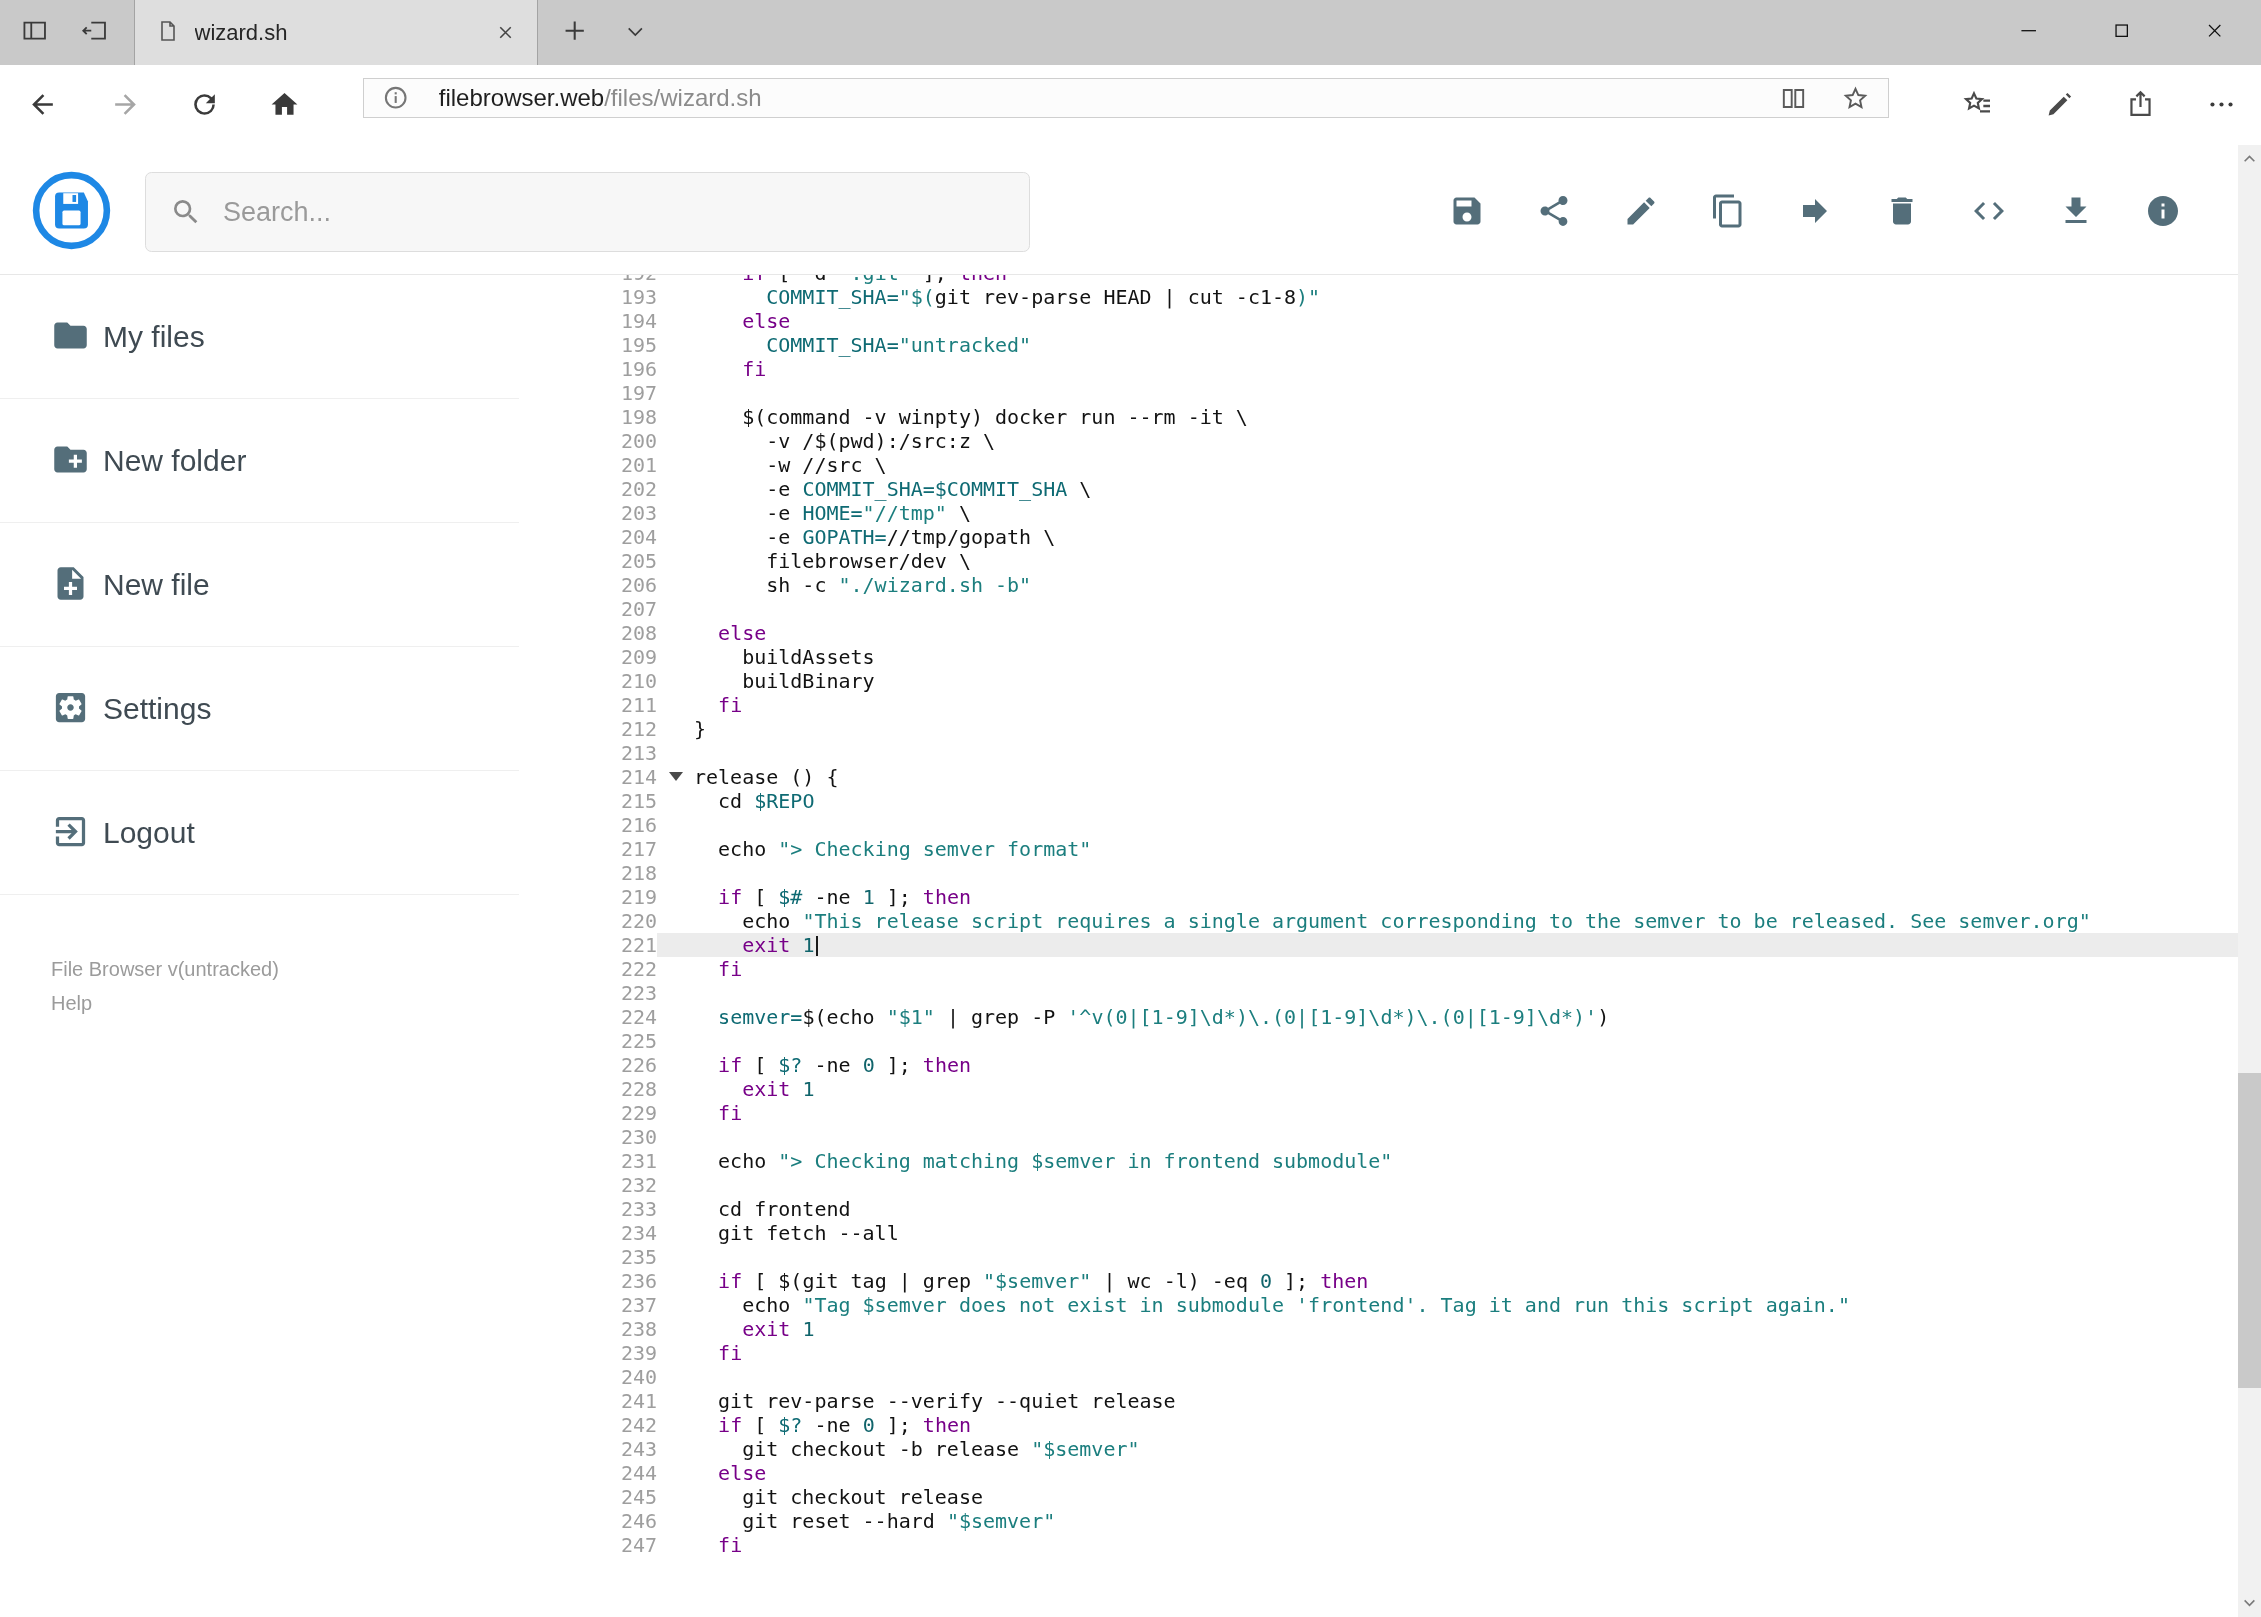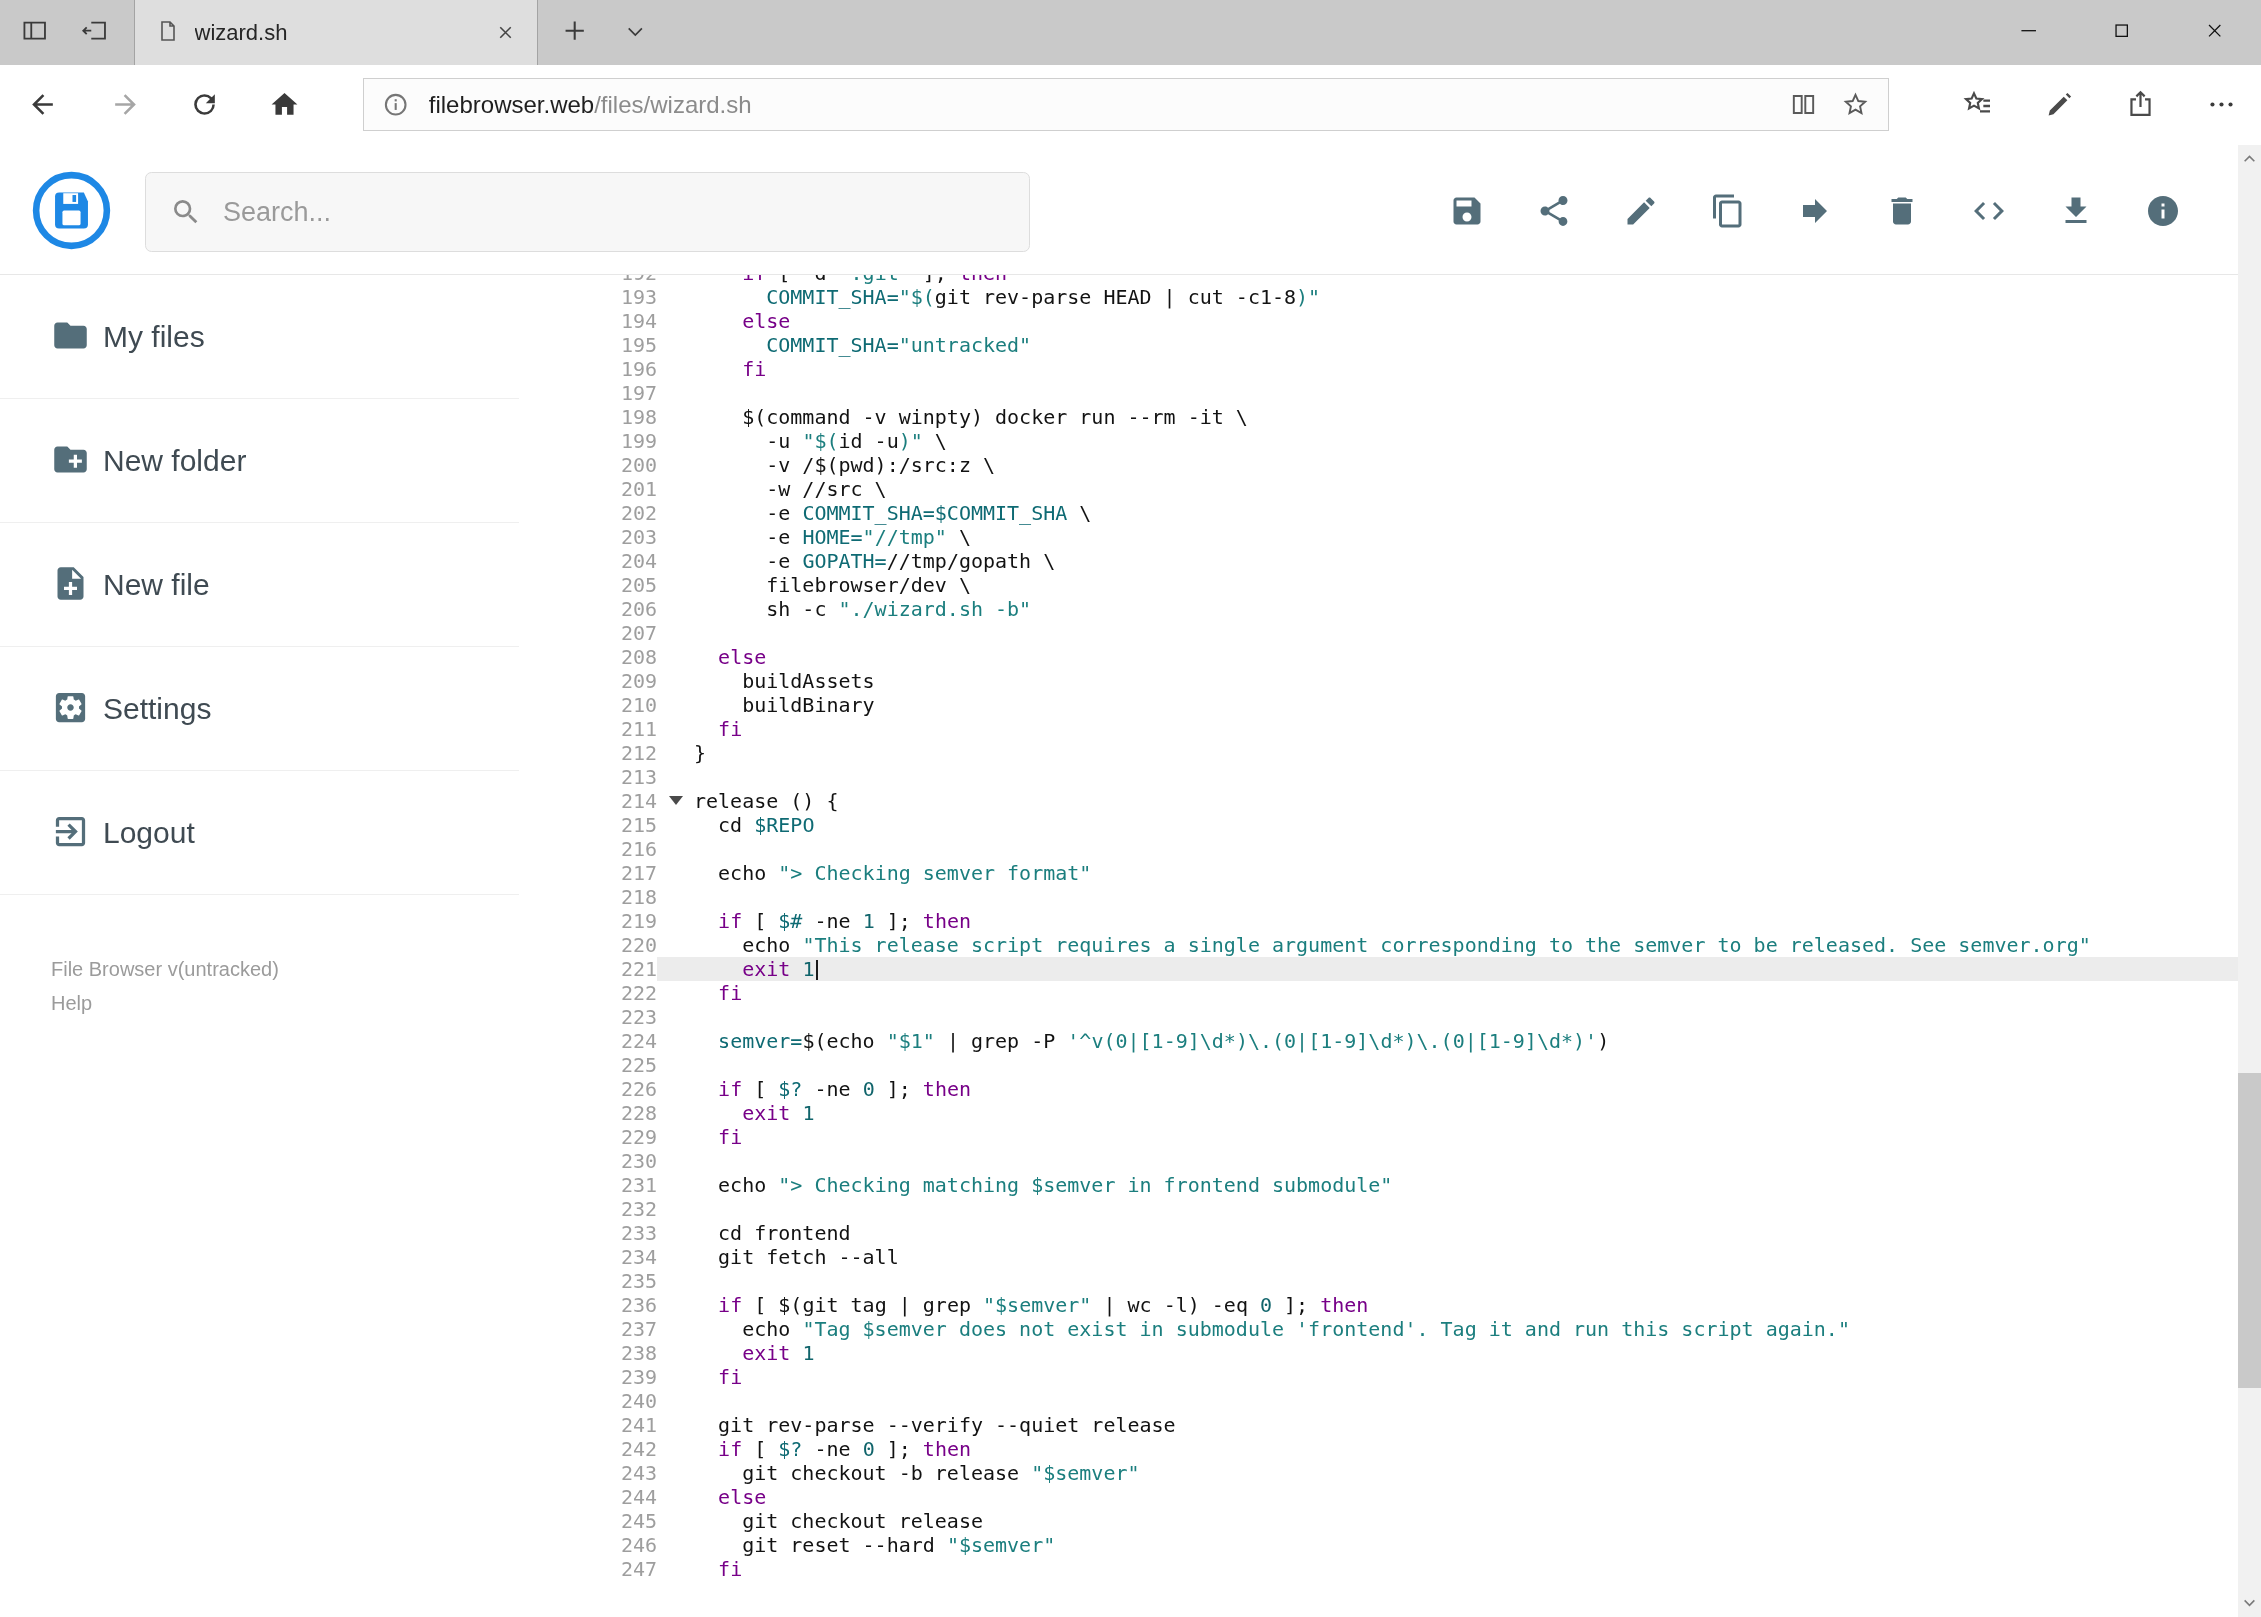--- a/index.html
+++ b/index.html
@@ -26,8 +26,8 @@
   .navbar { position:absolute; left:0; top:65px; right:0; height:81px; background:#fff; border-bottom:0.8px solid #ececec; }
   .navbtn { position:absolute; top:8px; width:68px; height:65px; display:flex; align-items:center; justify-content:center; }
   #nav-back { left:8px; } #nav-forward { left:91px; } #nav-refresh { left:170px; } #nav-home { left:250px; }
-  .addressbar { position:absolute; left:363px; top:13px; width:1526px; height:53px; background:#fcfcfc;
-                border:0.8px solid #cfcfcf; display:flex; align-items:center; padding:0 18px; }
+  .addressbar { position:absolute; left:363px; top:13px; width:1526px; height:40px; background:#fcfcfc;
+                border:0.8px solid #cfcfcf; display:flex; align-items:center; padding:0 18px;gap:10px; }
   .url { font-size:24px; margin-left:19.4px; flex:1; white-space:nowrap; overflow:hidden; }
   .url .host { color:#1f1f1f; } .url .path { color:#8b8b8b; }
   .addr-icon { display:flex; margin-left:22.6px; }

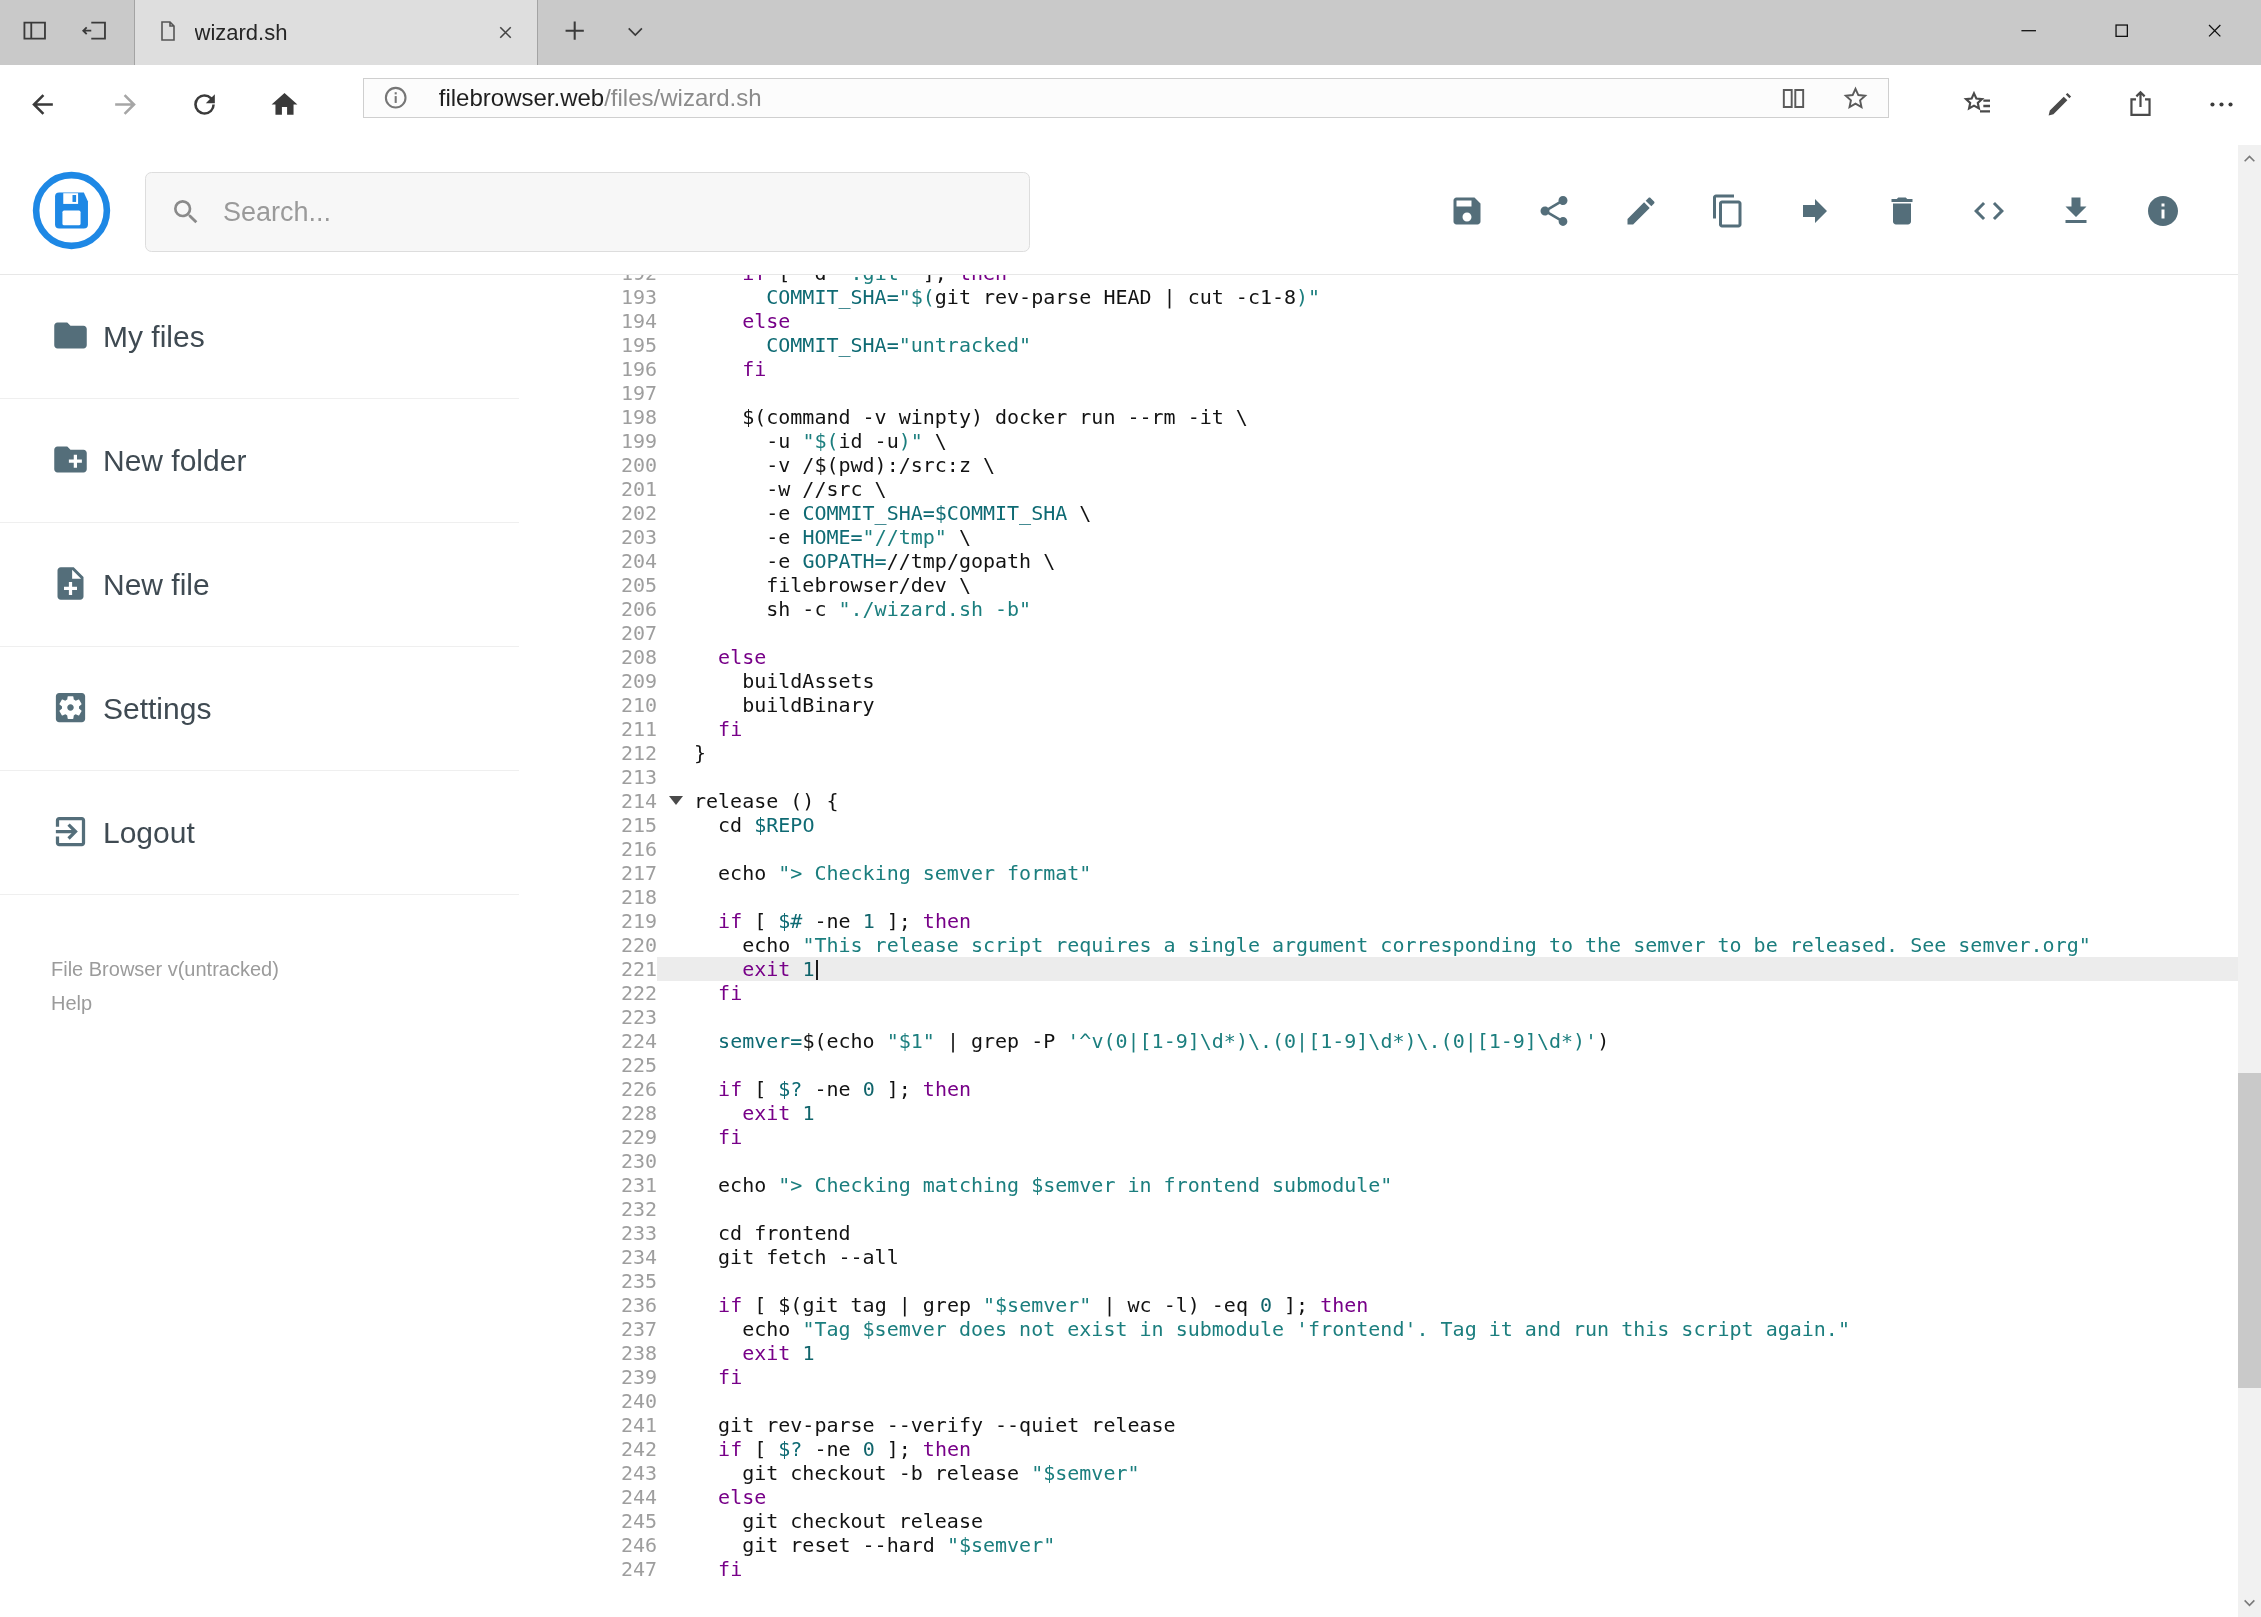--- a/index.html
+++ b/index.html
@@ -336,11 +336,6 @@
           <div class="cm-code">    $(command -v winpty) docker run --rm -it \</div>
         </div>
         <div class="cm-row">
-          <div class="cm-gutter">199</div>
-          <div class="cm-fold"></div>
-          <div class="cm-code">      -u <span class="tk-str">"$(</span>id -u<span class="tk-str">)"</span> \</div>
-        </div>
-        <div class="cm-row">
           <div class="cm-gutter">200</div>
           <div class="cm-fold"></div>
           <div class="cm-code">      -v /$(pwd):/src:z \</div>

